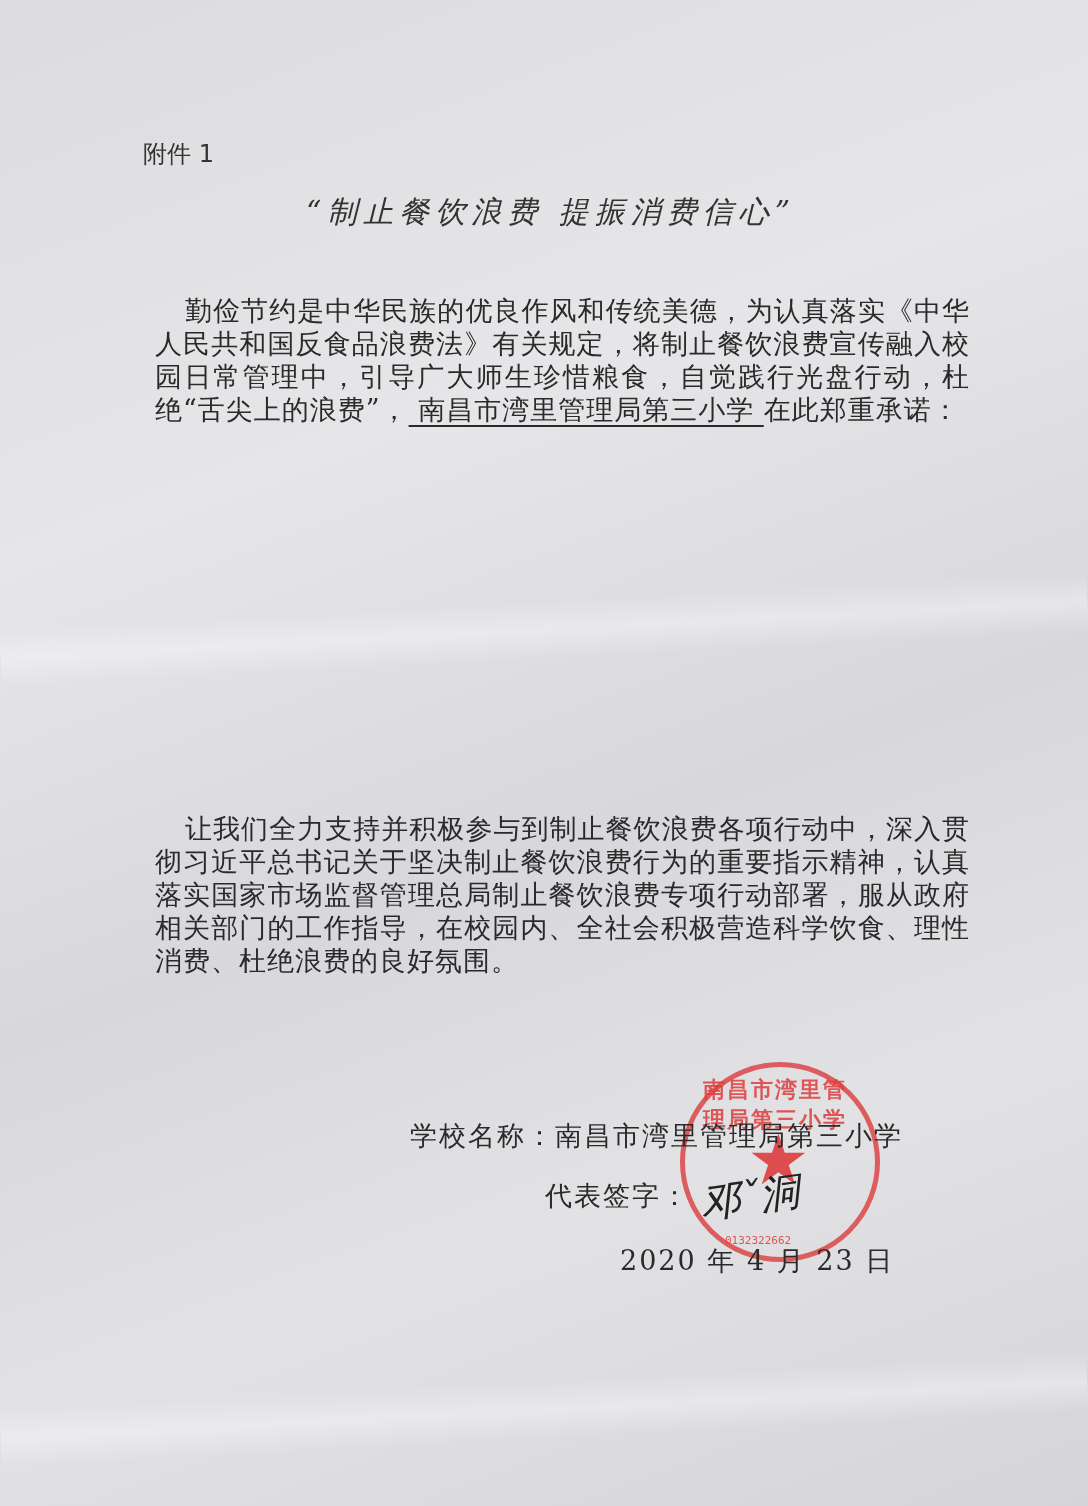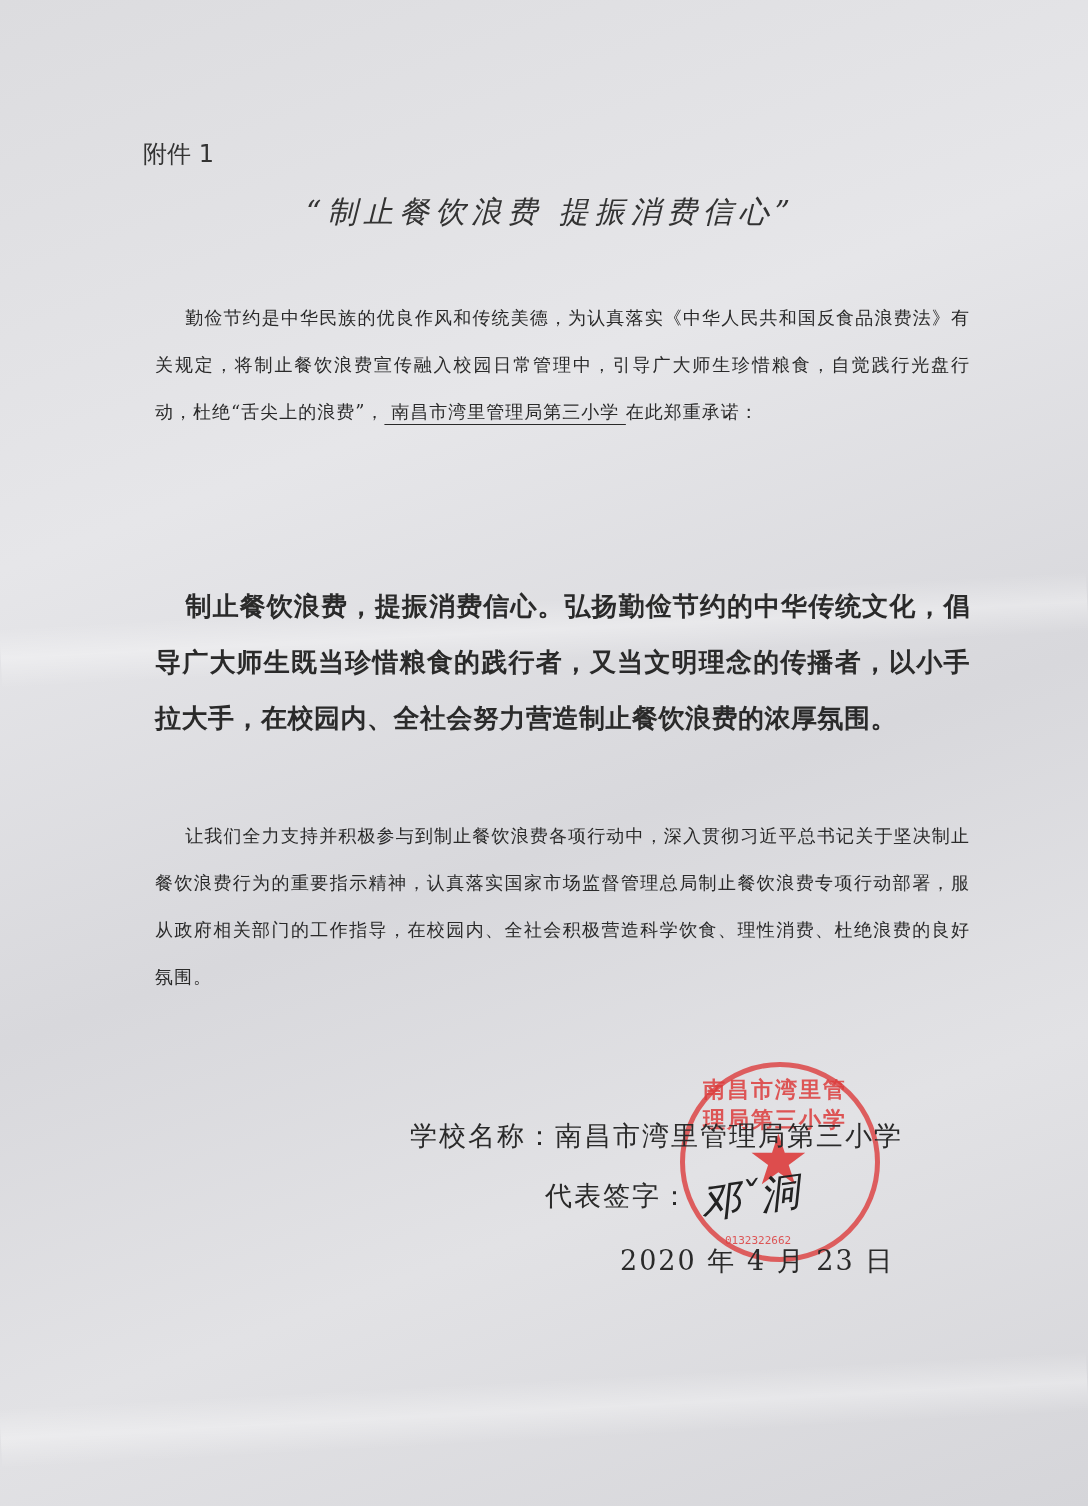--- a/index.html
+++ b/index.html
@@ -15,7 +15,7 @@
     .attach { position:absolute; left:143px; top:138px; font-family:"DejaVu Sans","Liberation Sans",sans-serif; font-size:24px; color:#333; }
     .title1 { position:absolute; left:0; width:1088px; top:192px; text-align:center; font-size:30px; font-style:italic; letter-spacing:6px; color:#333; padding-left:14px; box-sizing:border-box; }
     .title2 { position:absolute; left:0; width:1088px; top:252px; text-align:center; font-size:30px; font-style:italic; letter-spacing:10px; color:#333; padding-left:40px; box-sizing:border-box;}
-    .para { position:absolute; left:155px; width:815px; font-size:18px; line-height:47px; letter-spacing:1px; text-align:justify; }
+    .para { position:absolute; left:155px; width:815px; font-size:27px; line-height:33px; letter-spacing:1px; text-align:justify; }
     .p1 { top:294px; }
     .p2 { top:578px; font-family:"DejaVu Sans","Liberation Sans",sans-serif; font-weight:bold; font-size:26px; line-height:56px; letter-spacing:0.5px; }
     .p3 { top:812px; }

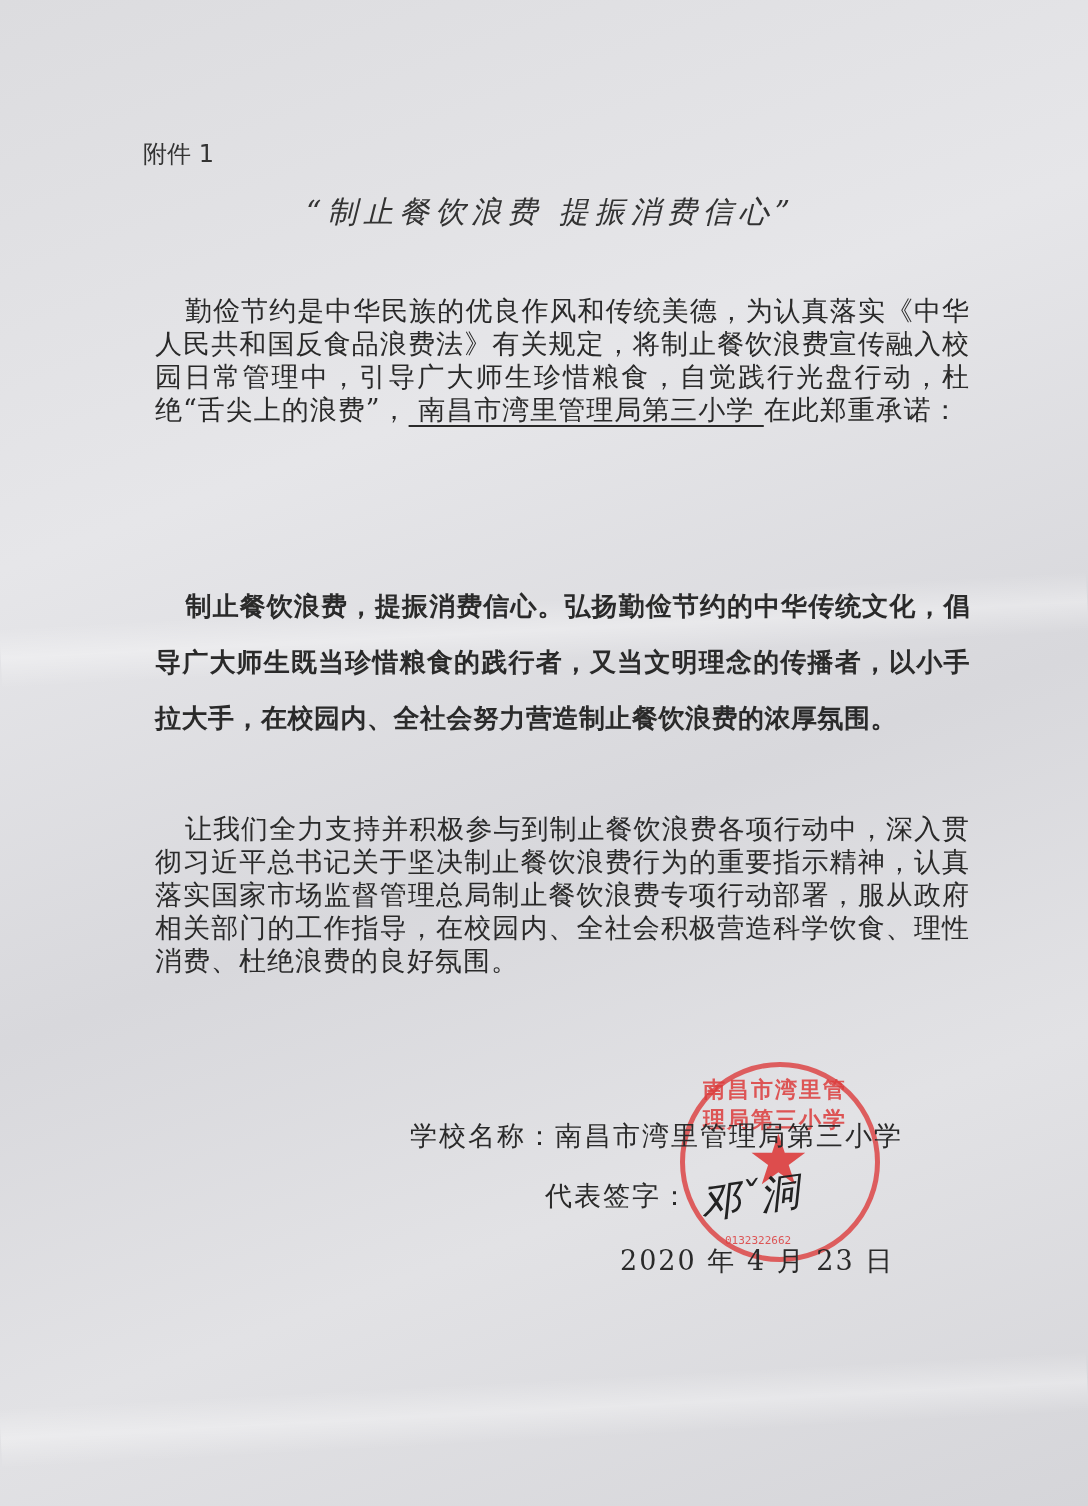--- a/index.html
+++ b/index.html
@@ -45,9 +45,6 @@
     <span class="indent"></span><span>勤俭节约是中华民族的优良作风和传统美德，为认真落实《中华人民共和国反食品浪费法》有关规定，将制止餐饮浪费宣传融入校园日常管理中，引导广大师生珍惜粮食，自觉践行光盘行动，杜绝“舌尖上的浪费”，</span><span class="uline">      南昌市湾里管理局第三小学      </span><span>在此郑重承诺：</span>
   </div>
 
-  <div class="para p2">
-    <span class="indent"></span><span>制止餐饮浪费，提振消费信心。弘扬勤俭节约的中华传统文化，倡导广大师生既当珍惜粮食的践行者，又当文明理念的传播者，以小手拉大手，在校园内、全社会努力营造制止餐饮浪费的浓厚氛围。</span>
-  </div>
 
   <div class="para p3">
     <span class="indent"></span><span>让我们全力支持并积极参与到制止餐饮浪费各项行动中，深入贯彻习近平总书记关于坚决制止餐饮浪费行为的重要指示精神，认真落实国家市场监督管理总局制止餐饮浪费专项行动部署，服从政府相关部门的工作指导，在校园内、全社会积极营造科学饮食、理性消费、杜绝浪费的良好氛围。</span>

